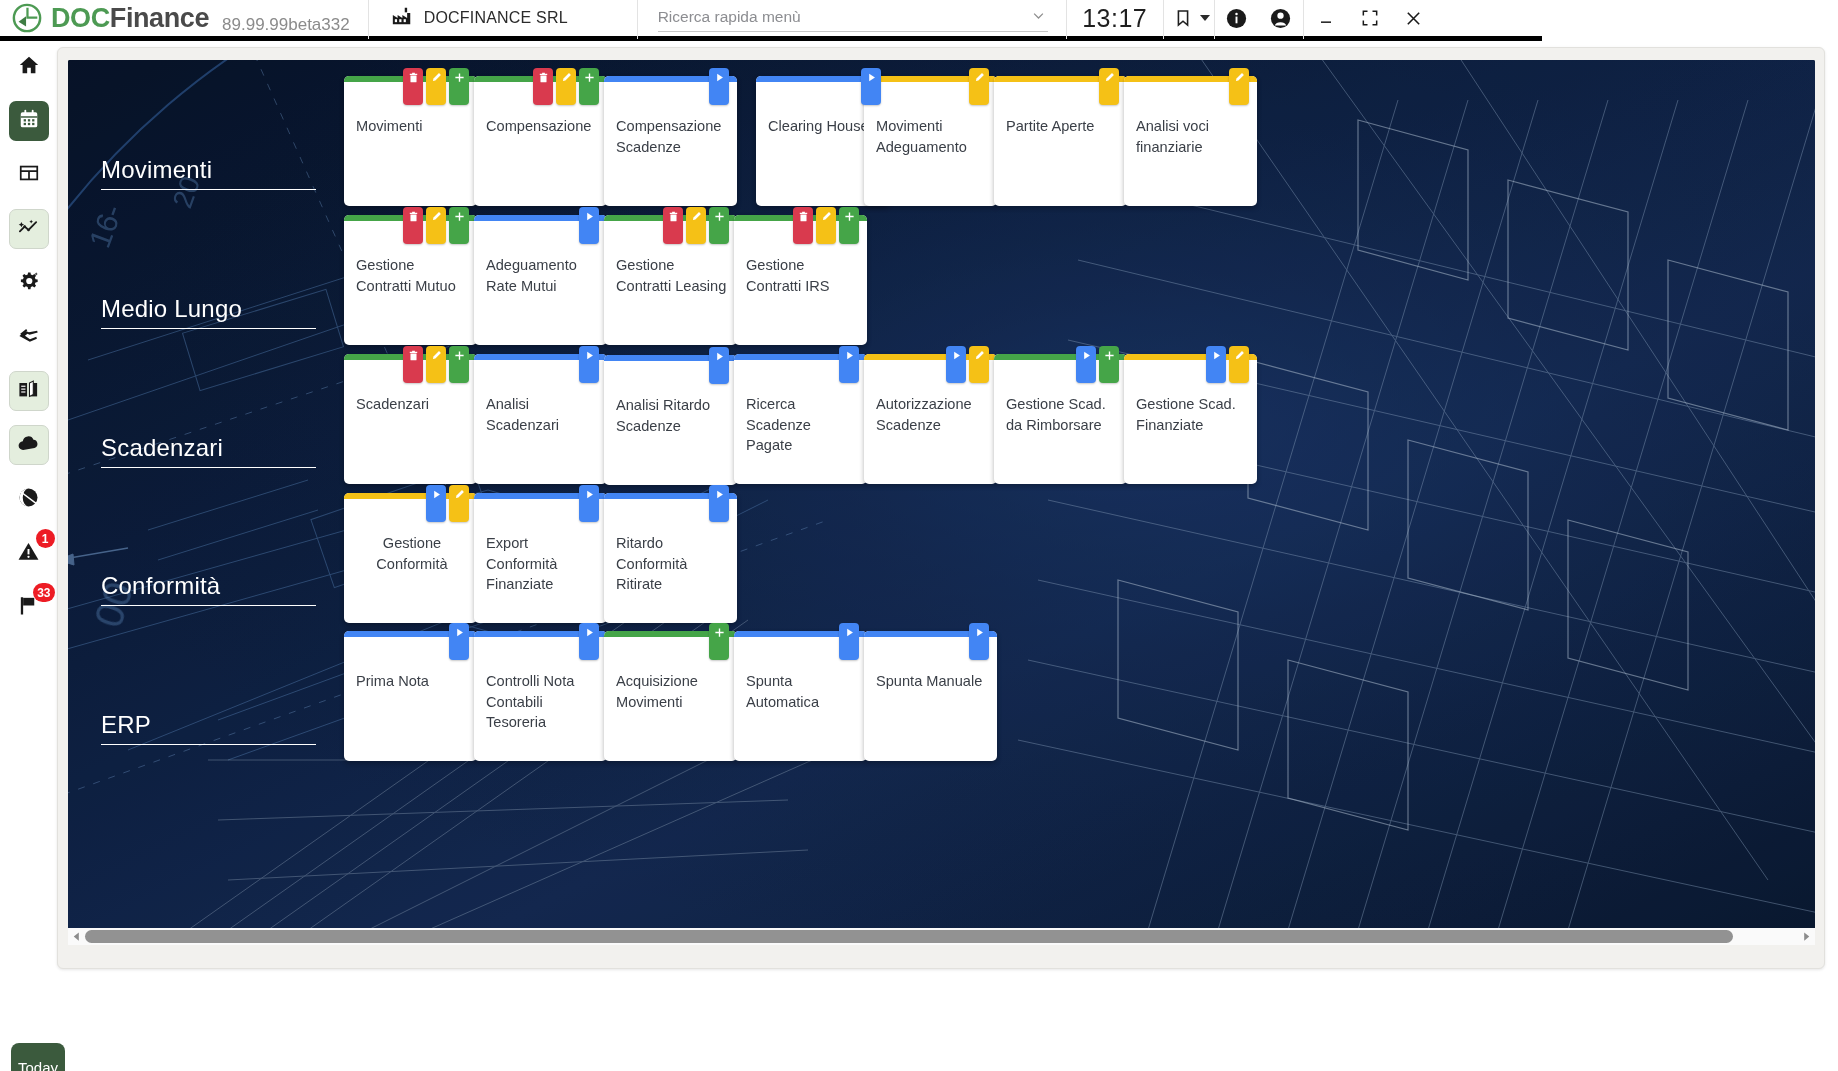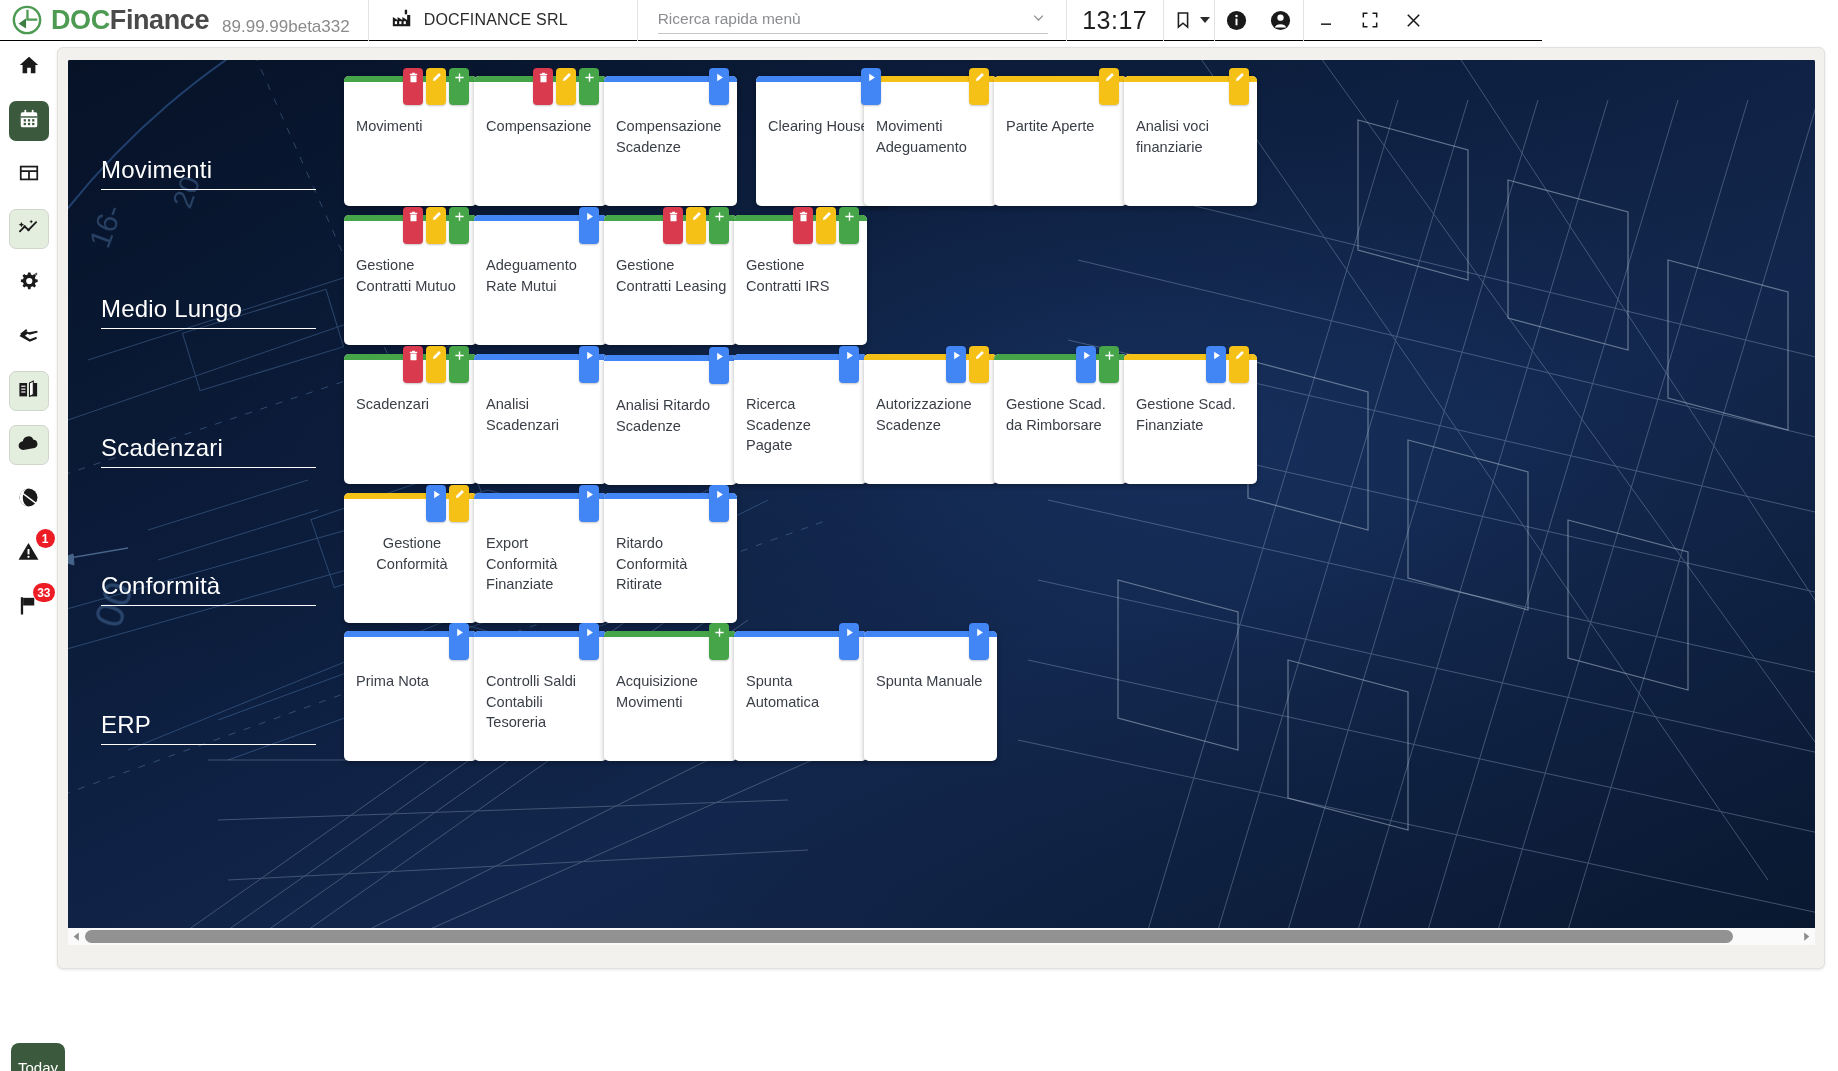--- a/index.html
+++ b/index.html
@@ -17,7 +17,7 @@
     position: absolute; top: 0; left: 0;
     width: 1542px; height: 41px;
     background: #ffffff;
-    border-bottom: 1px solid #000000;
+    border-bottom: 5px solid #000000;
     display: flex; align-items: center;
   }
   .brand-block {

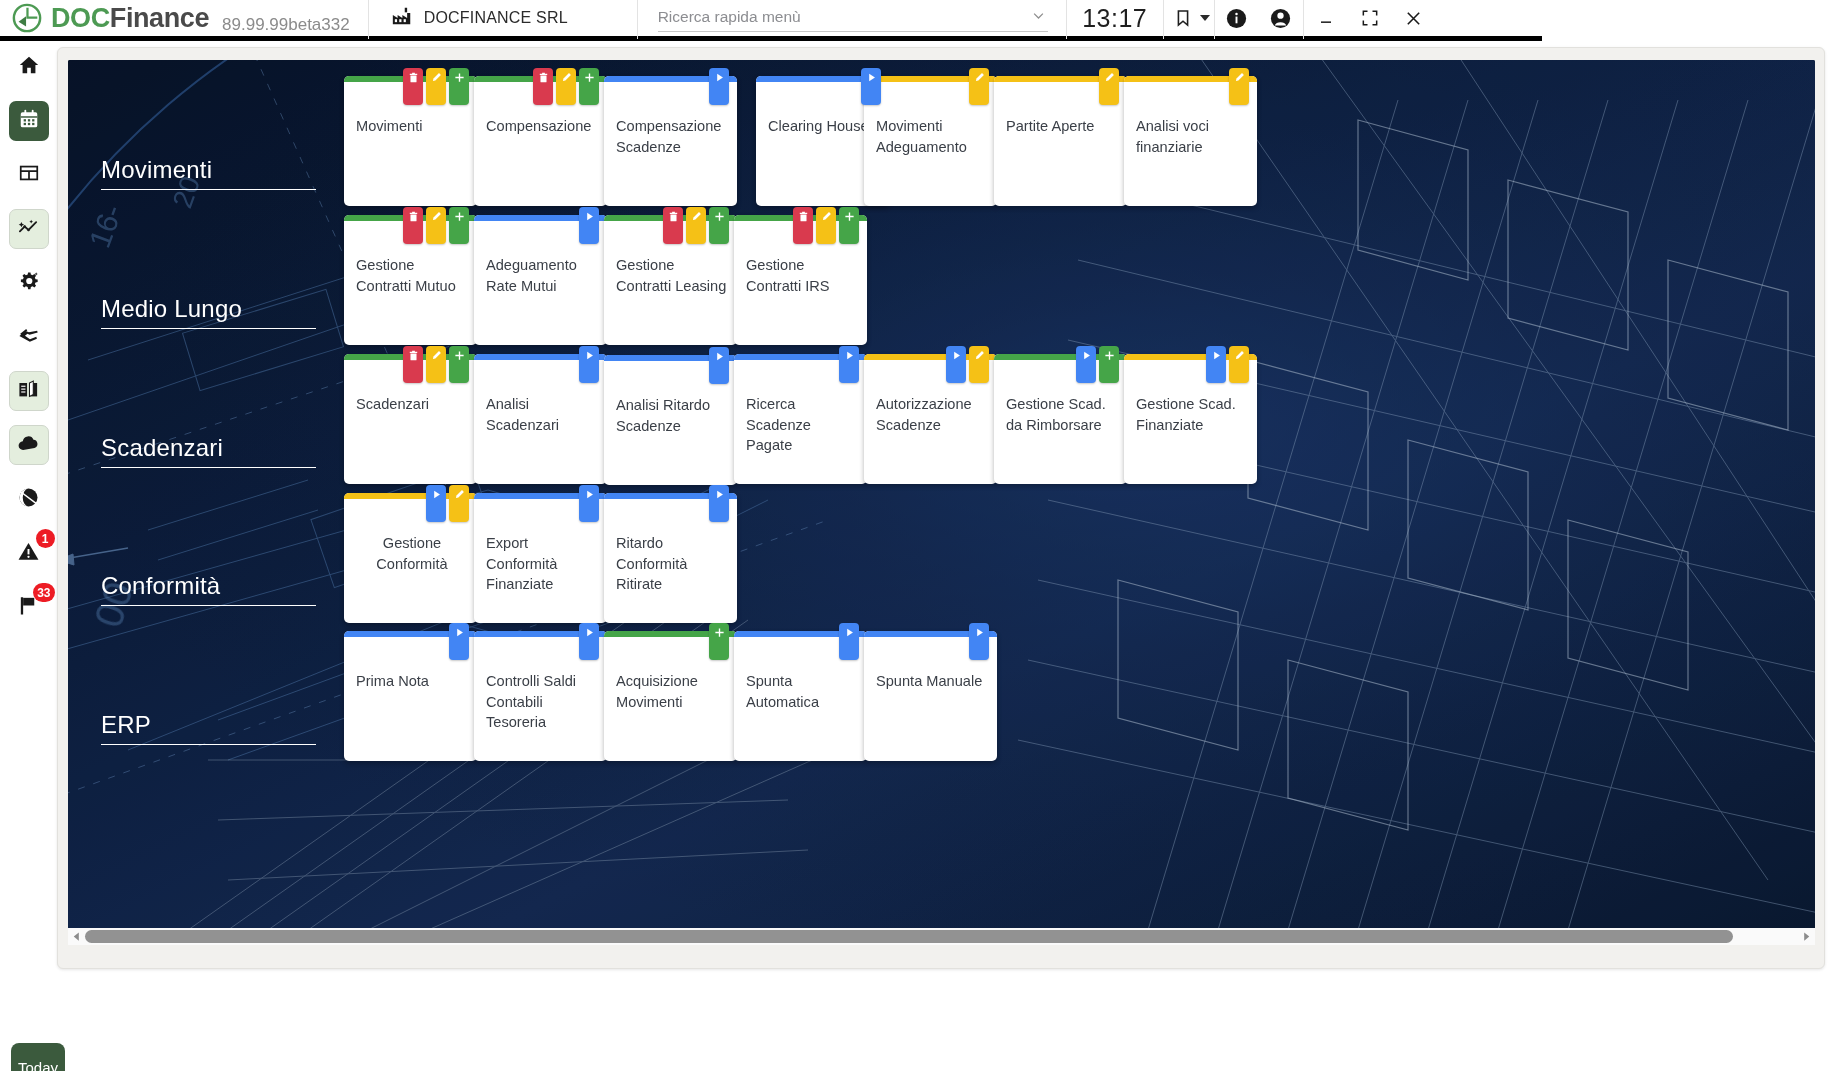--- a/index.html
+++ b/index.html
@@ -926,7 +926,7 @@
               </span>
             </span>
           </div>
-          <div class="card-title">Controlli Saldi Contabili Tesoreria</div>
+          <div class="card-title">Controlli Nota Contabili Tesoreria</div>
         </div>
         <div class="card" style="left: 536px; top: 571px;">
           <div class="card-bar" style="background: rgb(69, 165, 72);"></div>

